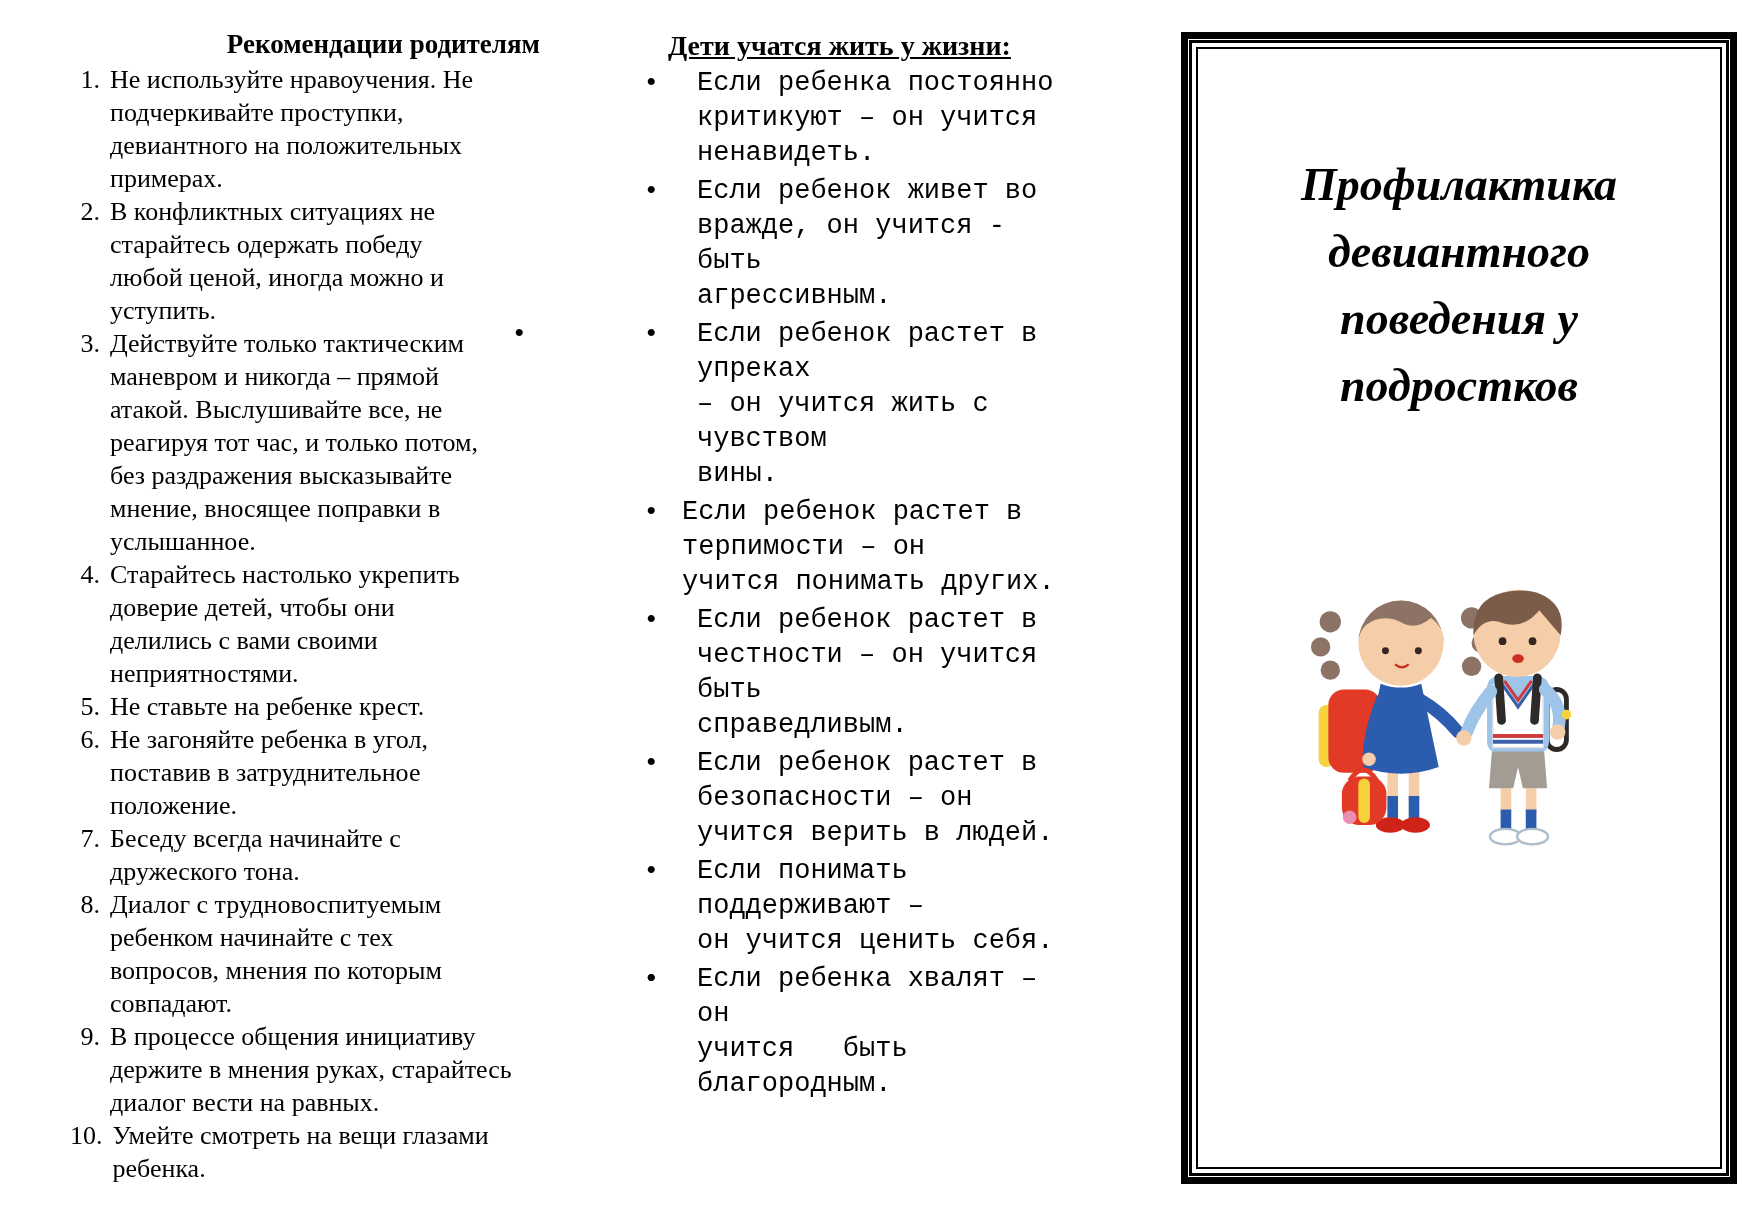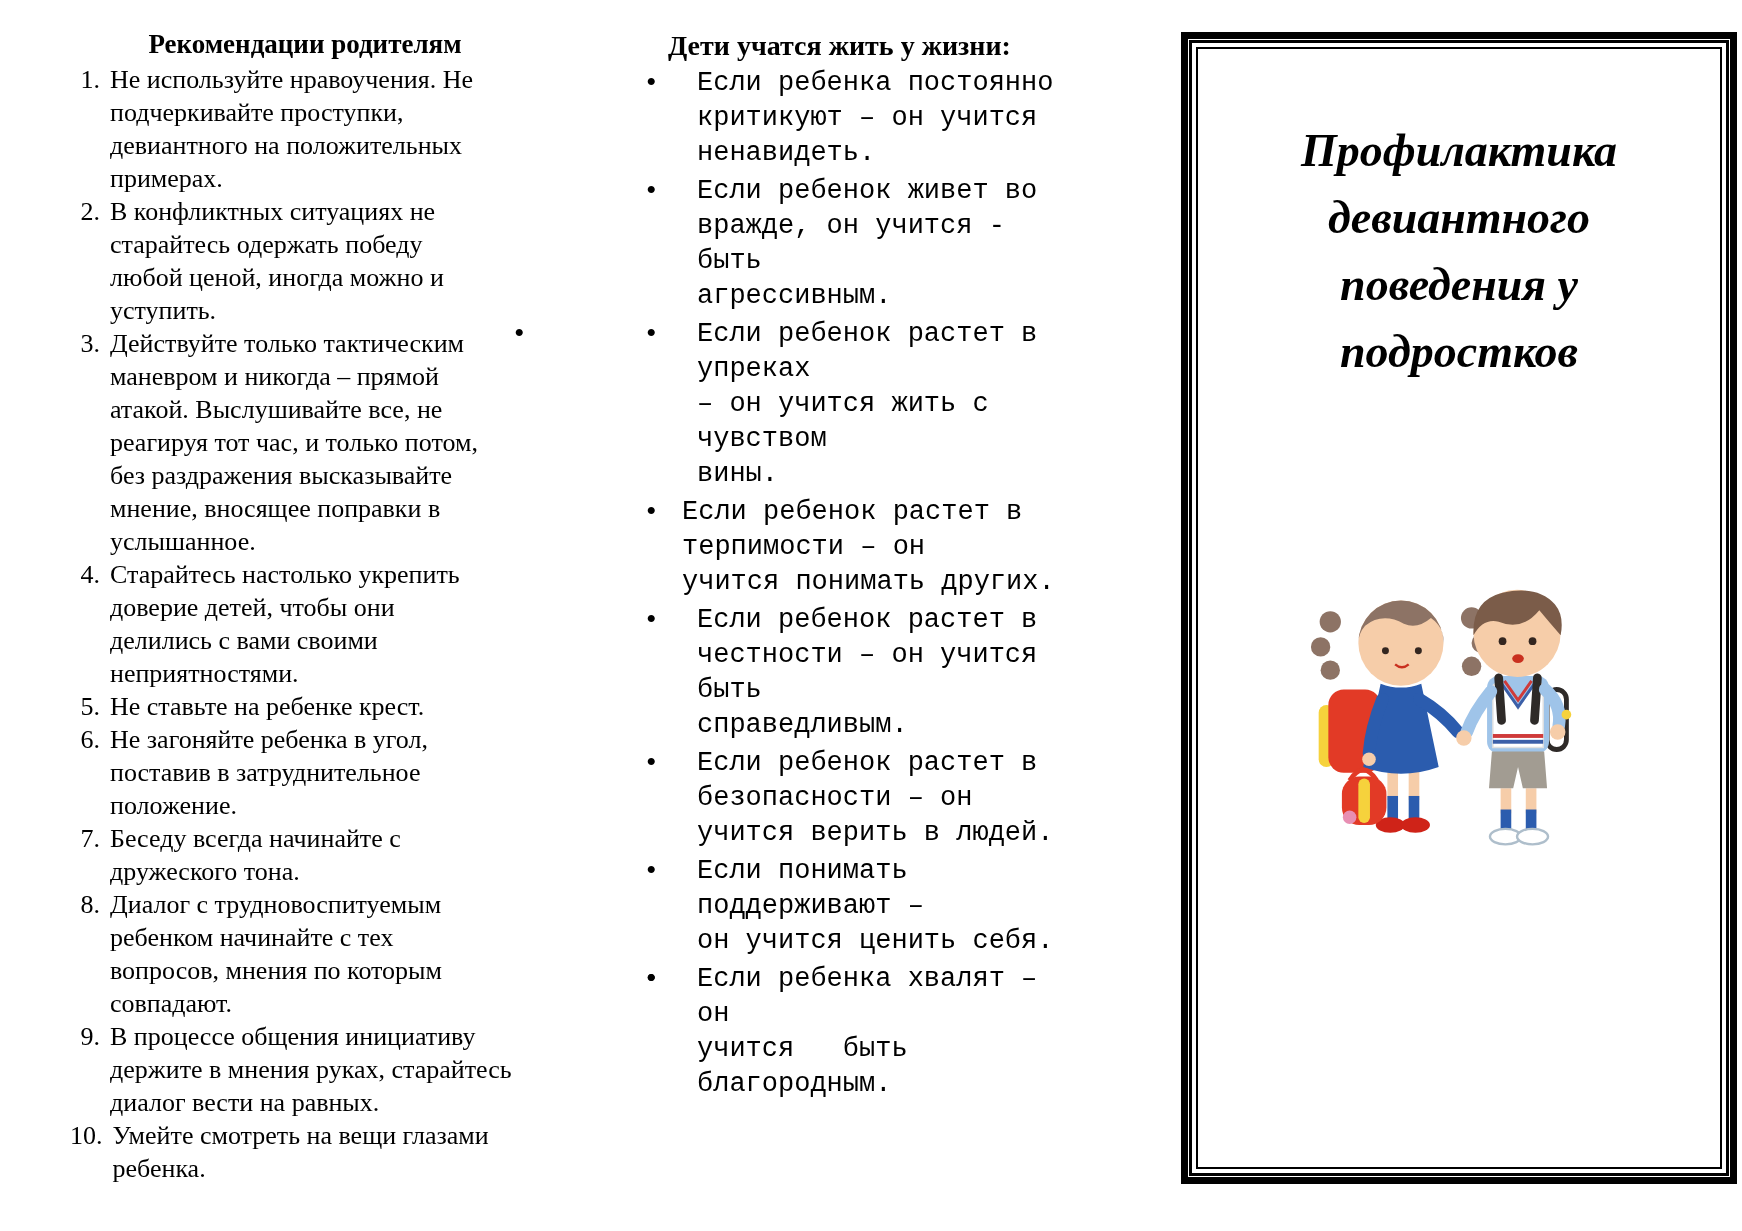--- a/index.html
+++ b/index.html
@@ -11,7 +11,7 @@
   .col{position:absolute;top:28px;}
   
   .col-left{left:70px;width:470px;font-size:26px;line-height:33px;}
-  .col-left h2{margin:0 0 2px 0;font-size:27px;line-height:33px;font-weight:bold;text-align:center;}
+  .col-left h2{margin:0 0 2px 0;font-size:27px;line-height:33px;font-weight:bold;text-align:right;}
   .nitem{display:flex;align-items:flex-start;}
   .nitem .num{flex:0 0 30px;text-align:right;margin-right:10px;}
   .nitem .ntext{white-space:pre-wrap;flex:1 1 auto;}

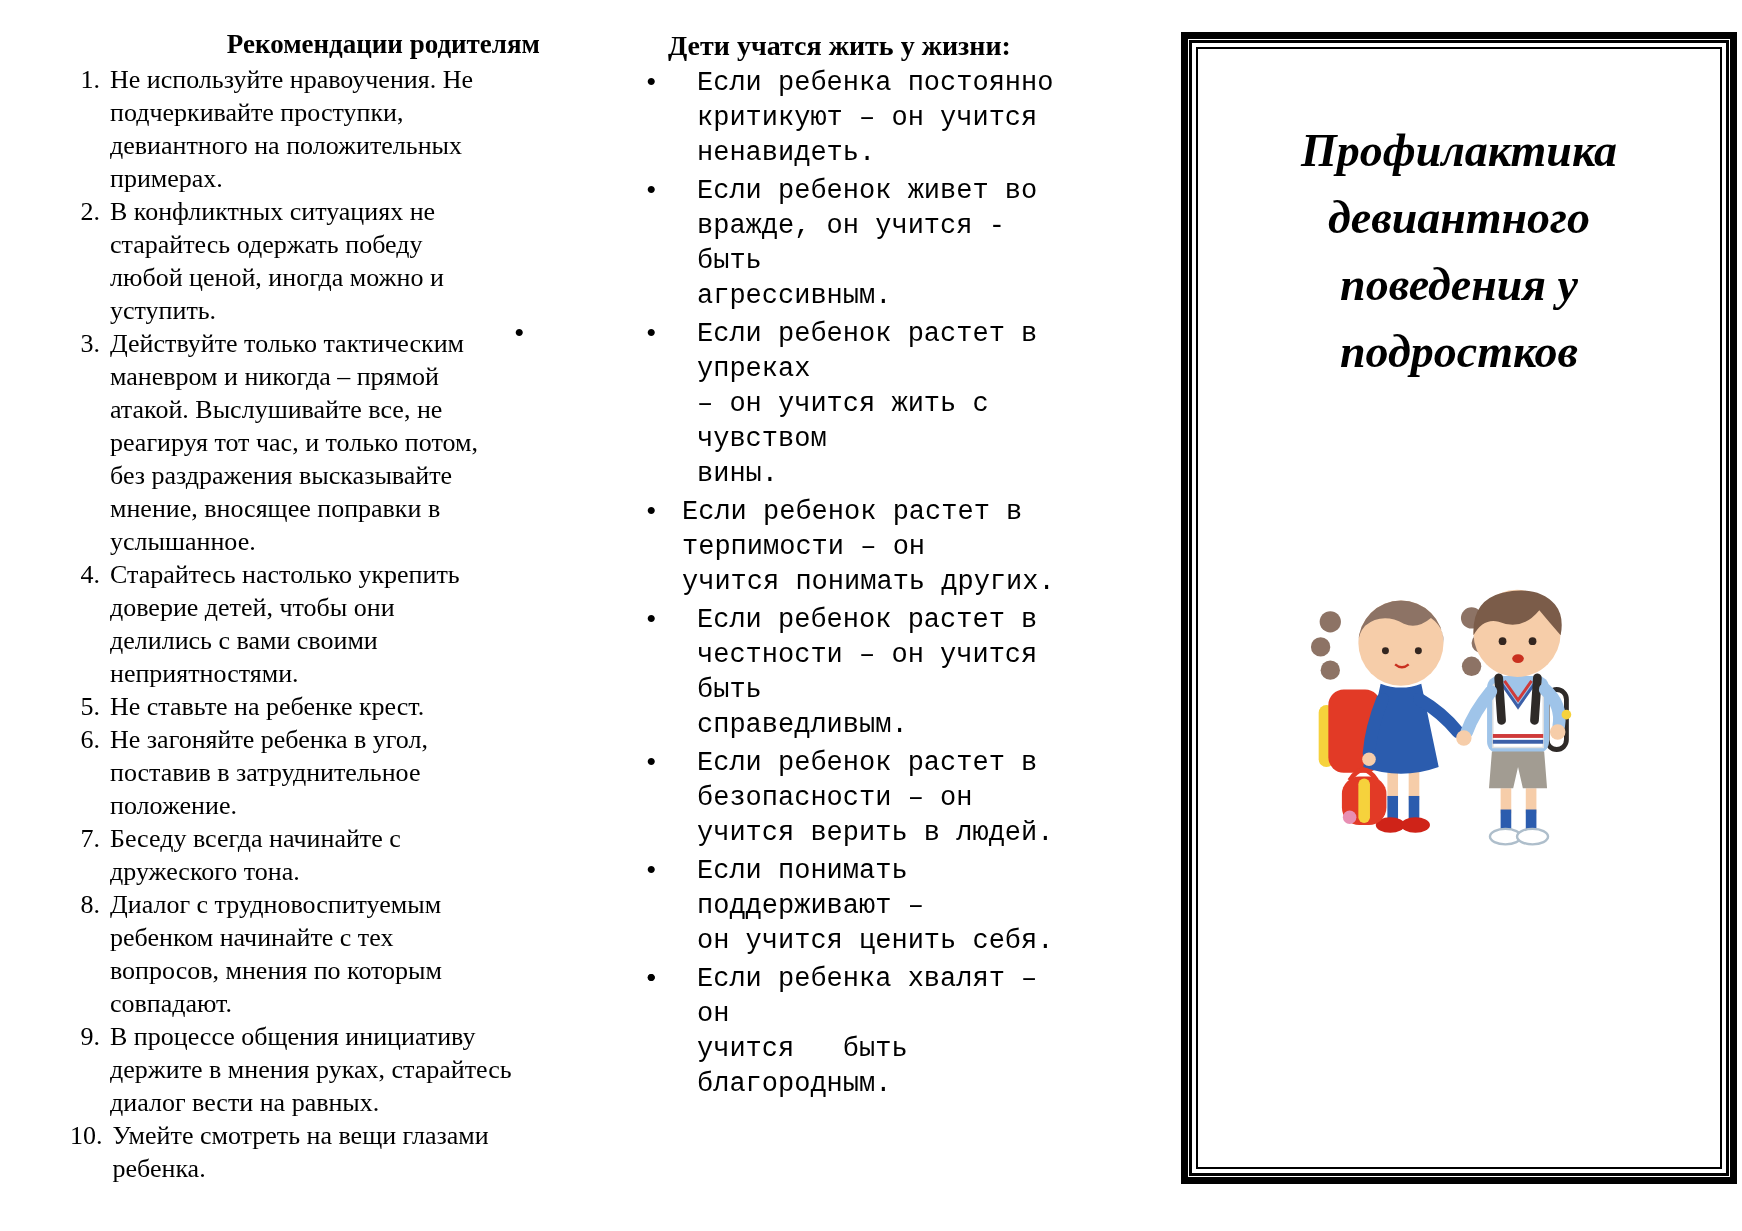--- a/index.html
+++ b/index.html
@@ -17,7 +17,7 @@
   .nitem .ntext{white-space:pre-wrap;flex:1 1 auto;}
   
   .col-mid{left:562px;width:520px;font-size:27px;line-height:35px;}
-  .col-mid h2{margin:0 0 2px 0;padding-left:106px;font-size:28px;line-height:36px;font-weight:bold;}
+  .col-mid h2{margin:0 0 2px 0;padding-left:106px;font-size:28px;line-height:36px;font-weight:bold;text-decoration:underline;}
   .bitem{position:relative;padding-left:135px;margin-bottom:3px;}
   .bitem .btext{white-space:pre-wrap;display:block;font-family:Liberation Mono, monospace;}
   .bitem .bullet{position:absolute;left:84px;top:-2px;font-size:30px;}

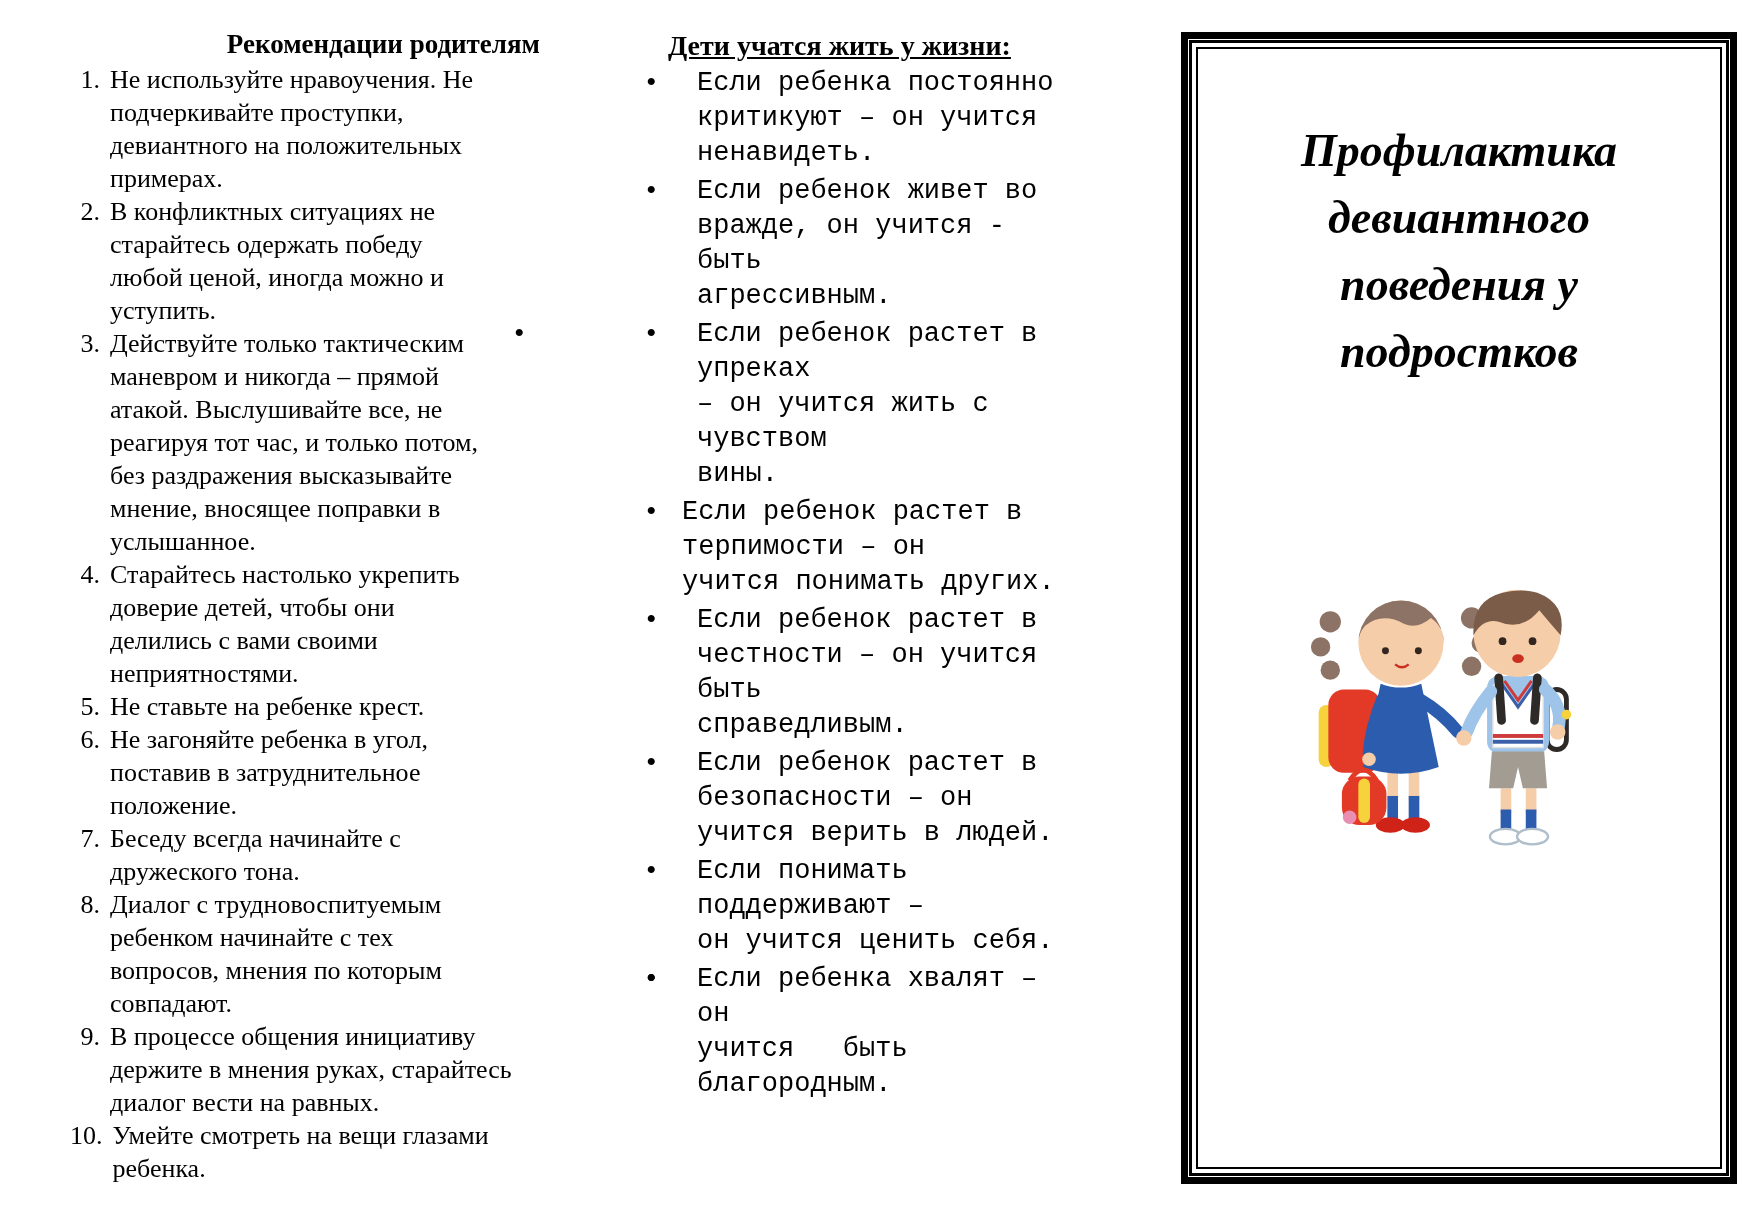--- a/index.html
+++ b/index.html
@@ -29,7 +29,7 @@
   .frame2{position:absolute;inset:1px;border:3px solid #000;}
   .frame3{position:absolute;inset:4px;border:2px solid #000;}
   .panel h1{
-    margin:68px 10px 0 10px;text-align:center;
+    margin:102px 10px 0 10px;text-align:center;
     font-size:46px;line-height:67px;font-weight:bold;font-style:italic;
     white-space:pre-line;
   }

